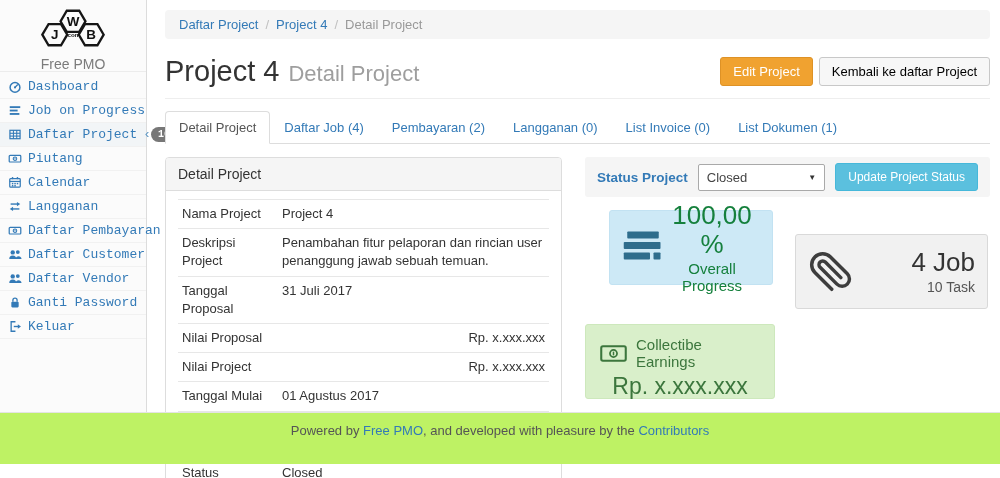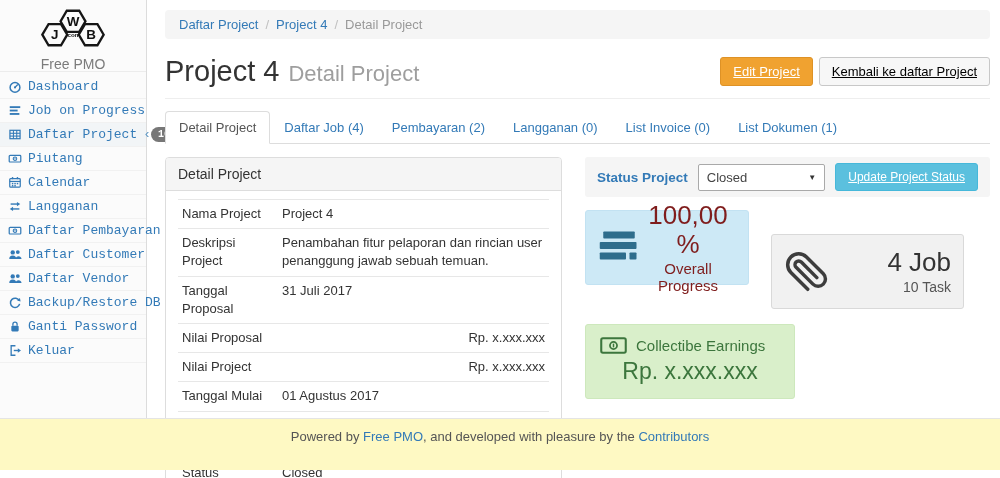--- a/index.html
+++ b/index.html
@@ -33,7 +33,7 @@
   .page-title { font-size:29px; color:#333; font-weight:500; }
   .page-subtitle { font-size:22px; color:#9e9e9e; margin-left:9px; }
   .header-buttons { margin-left:auto; display:flex; gap:6px; align-self:center; }
-  .btn { font-size:13px; padding:6px 12px; border-radius:3px; border:1px solid transparent; cursor:pointer; white-space:nowrap;text-decoration:underline; }
+  .btn { font-size:13px; padding:6px 12px; border-radius:3px; border:1px solid transparent; cursor:pointer; white-space:nowrap; }
   .btn-warning { background:#f0a230; border-color:#de9226; color:#fff; }
   .btn-default { background:#f7f7f7; border-color:#c8c8c8; color:#000000;text-align:right; }
   .btn-info { background:#5bc0de; border-color:#46b8da; color:#fff; font-size:12px; padding:6px 12px; }

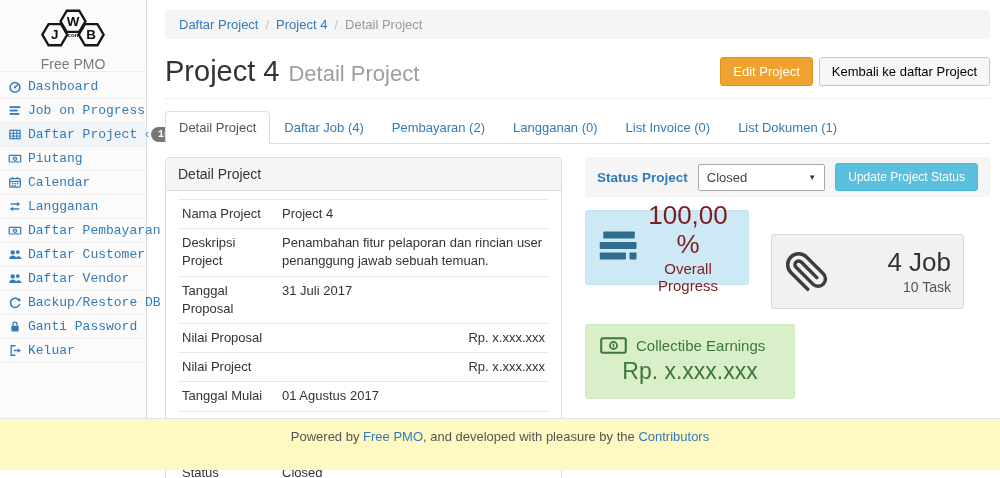--- a/index.html
+++ b/index.html
@@ -67,7 +67,7 @@
 
   .stats-row { display:flex; gap:22px; margin-top:13px; }
   .stat { height:75px; border-radius:3px; display:flex; align-items:center; padding:10px 12px; }
-  .stat-blue  { width:164px; background:#cde9f6; border:1px solid #c2e2f2; color:#7f1d1d; }
+  .stat-blue  { width:164px; background:#cde9f6; border:1px solid #c2e2f2; color:#15803d;margin-left:24px; }
   .stat-plain { width:193px; background:#f1f1f1; border:1px solid #d9d9d9; color:#333;margin-top:24px; }
   .stat-green { width:210px; background:#d9efca; border:1px solid #cde8bc; color:#3c763d;
                 display:block; margin-top:15px; padding:11px 14px; }

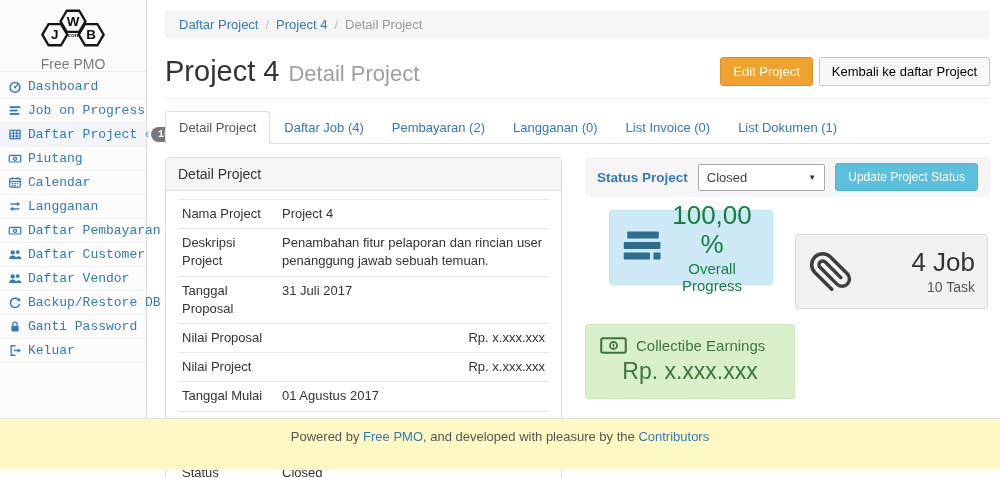--- a/index.html
+++ b/index.html
@@ -245,12 +245,6 @@
             <use href="#sym-users"></use>
           </svg>
           <span class="sb-label">Daftar Vendor</span>
-        </li>
-        <li>
-          <svg class="icn">
-            <use href="#sym-refresh"></use>
-          </svg>
-          <span class="sb-label">Backup/Restore DB</span>
         </li>
         <li>
           <svg class="icn">

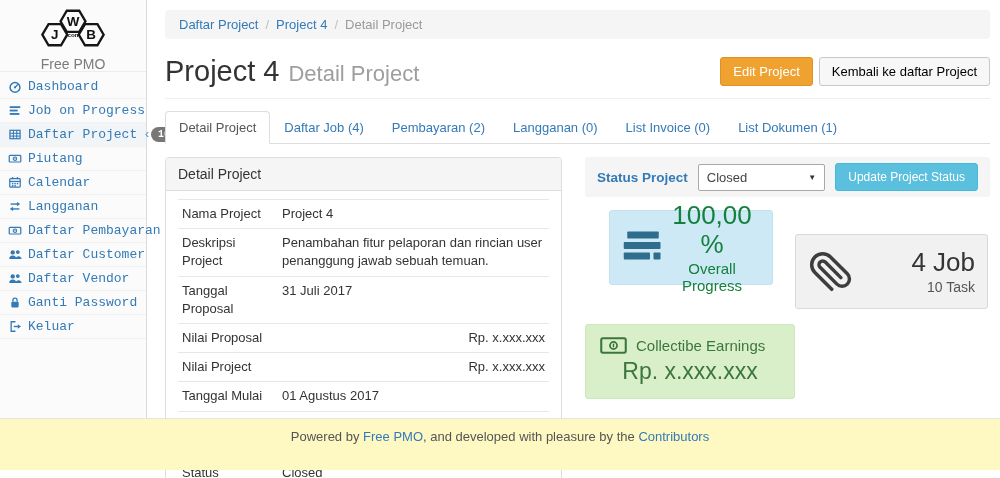--- a/index.html
+++ b/index.html
@@ -69,7 +69,7 @@
   .stat { height:75px; border-radius:3px; display:flex; align-items:center; padding:10px 12px; }
   .stat-blue  { width:164px; background:#cde9f6; border:1px solid #c2e2f2; color:#15803d;margin-left:24px; }
   .stat-plain { width:193px; background:#f1f1f1; border:1px solid #d9d9d9; color:#333;margin-top:24px; }
-  .stat-green { width:210px; background:#d9efca; border:1px solid #cde8bc; color:#3c763d;
+  .stat-green { width:190px; background:#d9efca; border:1px solid #cde8bc; color:#3c763d;
                 display:block; margin-top:15px; padding:11px 14px; }
   .stat-text { flex:1; }
   .stat-big { font-size:26px; line-height:1.1; }

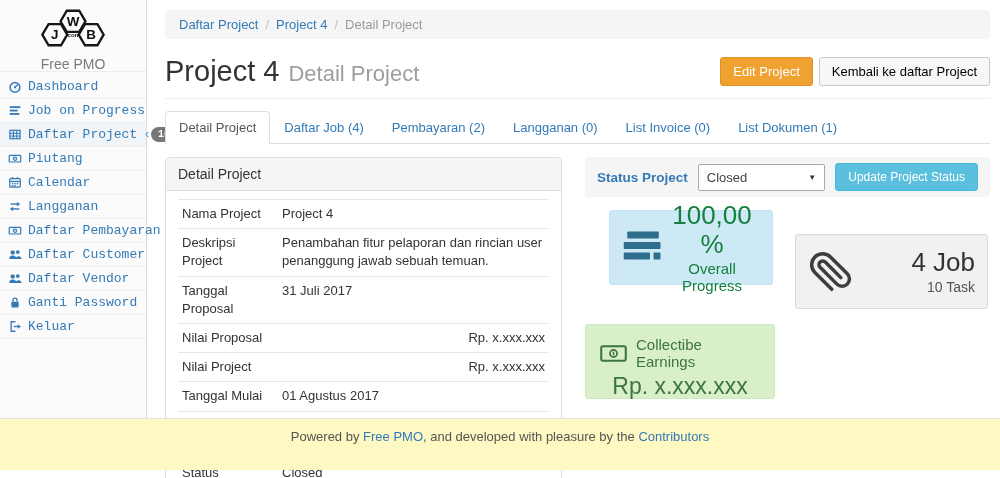--- a/index.html
+++ b/index.html
@@ -81,7 +81,7 @@
   .green-line2 { font-size:23px; text-align:center; margin-top:3px; }
 
   
-  .footer { position:absolute; left:0; right:0; bottom:8px; height:52px; background:#fef9c3;
+  .footer { position:absolute; left:0; right:0; bottom:14px; height:52px; background:#bef264;
             border-top:1px solid #e4e4e4; text-align:center; font-size:13px; color:#555; padding-top:10px; }
   .footer a { color:#337ab7; text-decoration:none; cursor:pointer; }
   .sprite { position:absolute; width:0; height:0; overflow:hidden; }

